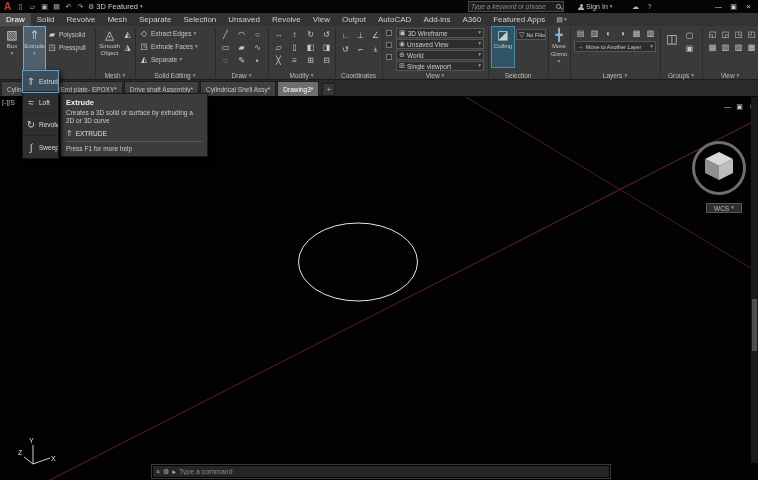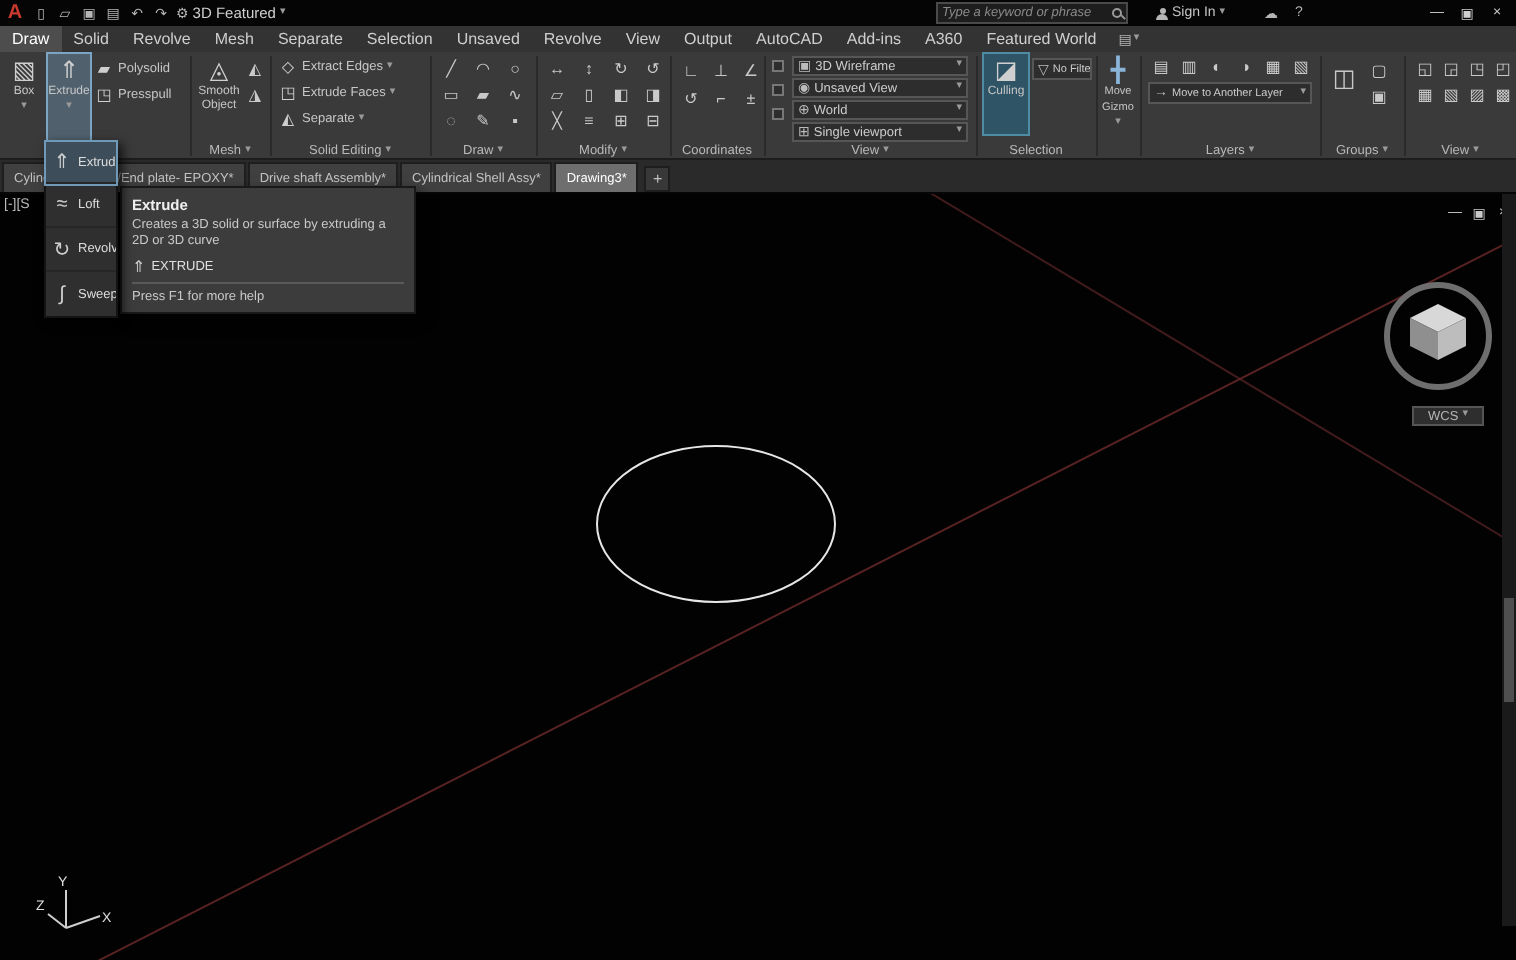--- a/index.html
+++ b/index.html
@@ -146,7 +146,7 @@
     <div class="rtab">AutoCAD</div>
     <div class="rtab">Add-ins</div>
     <div class="rtab">A360</div>
-    <div class="rtab">Featured World</div>
+    <div class="rtab">Featured Apps</div>
     <div id="ribbon-toggle">
       <span>▤</span>
       <span class="caret">▾</span>

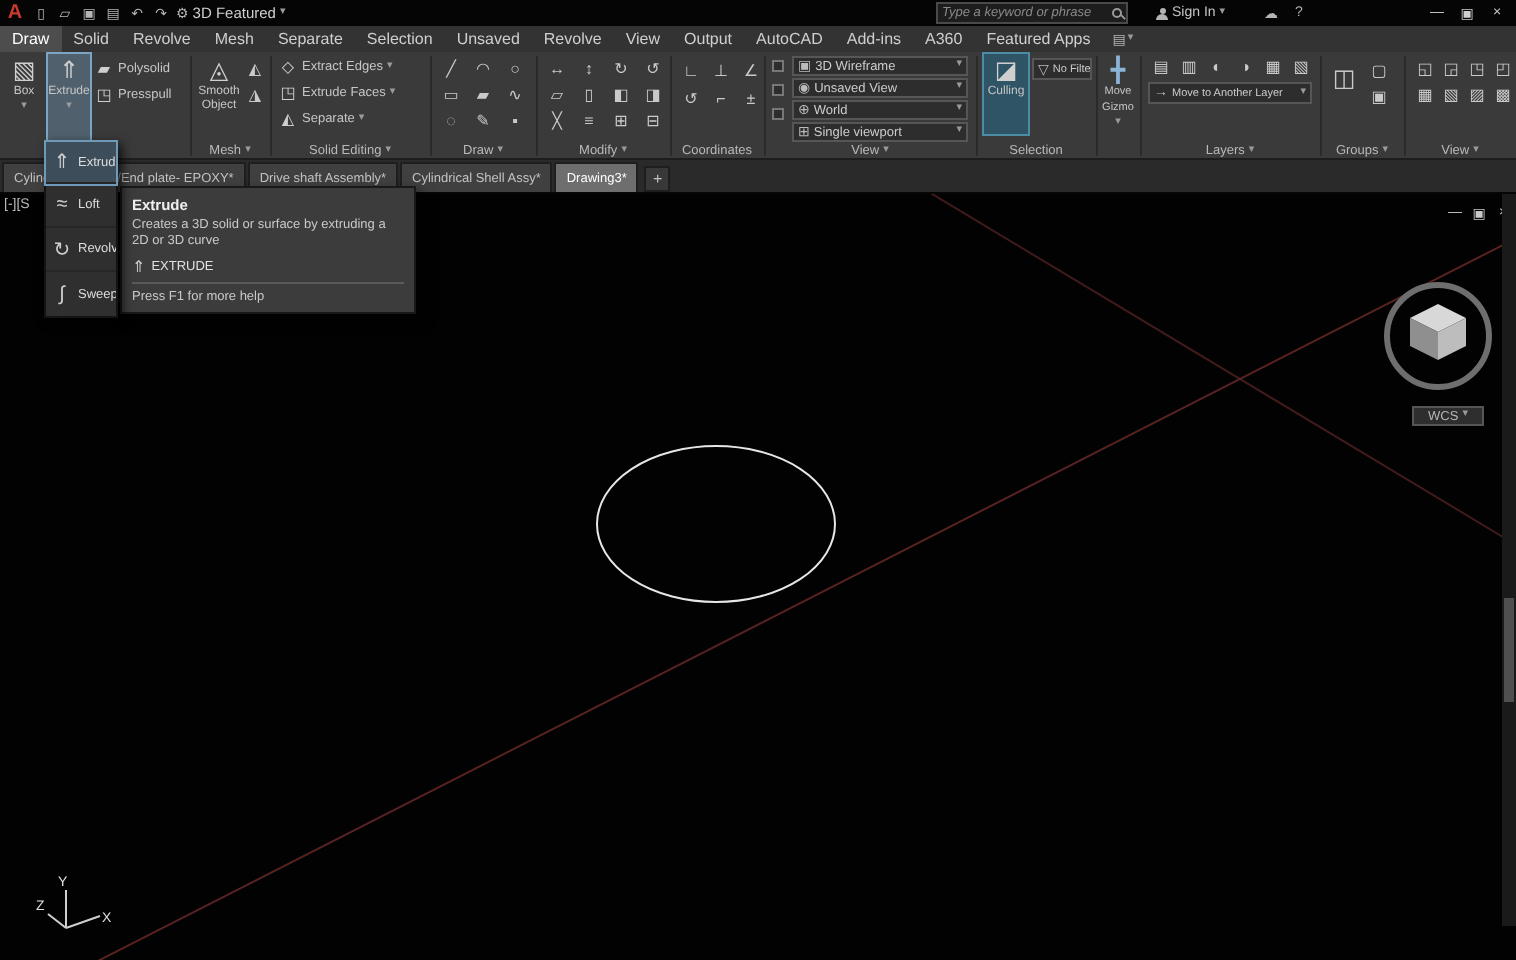--- a/index.html
+++ b/index.html
@@ -389,6 +389,12 @@
       <div id="scrollthumb"></div>
     </div>
 
+    <div id="cmdbar">
+      <span class="cbi">×</span>
+      <span class="cbi">⚙</span>
+      <span class="cbi">▸</span>
+      <input type="text" placeholder="Type a command" style="">
+    </div>
   </div>
 
   <div id="flyout">

